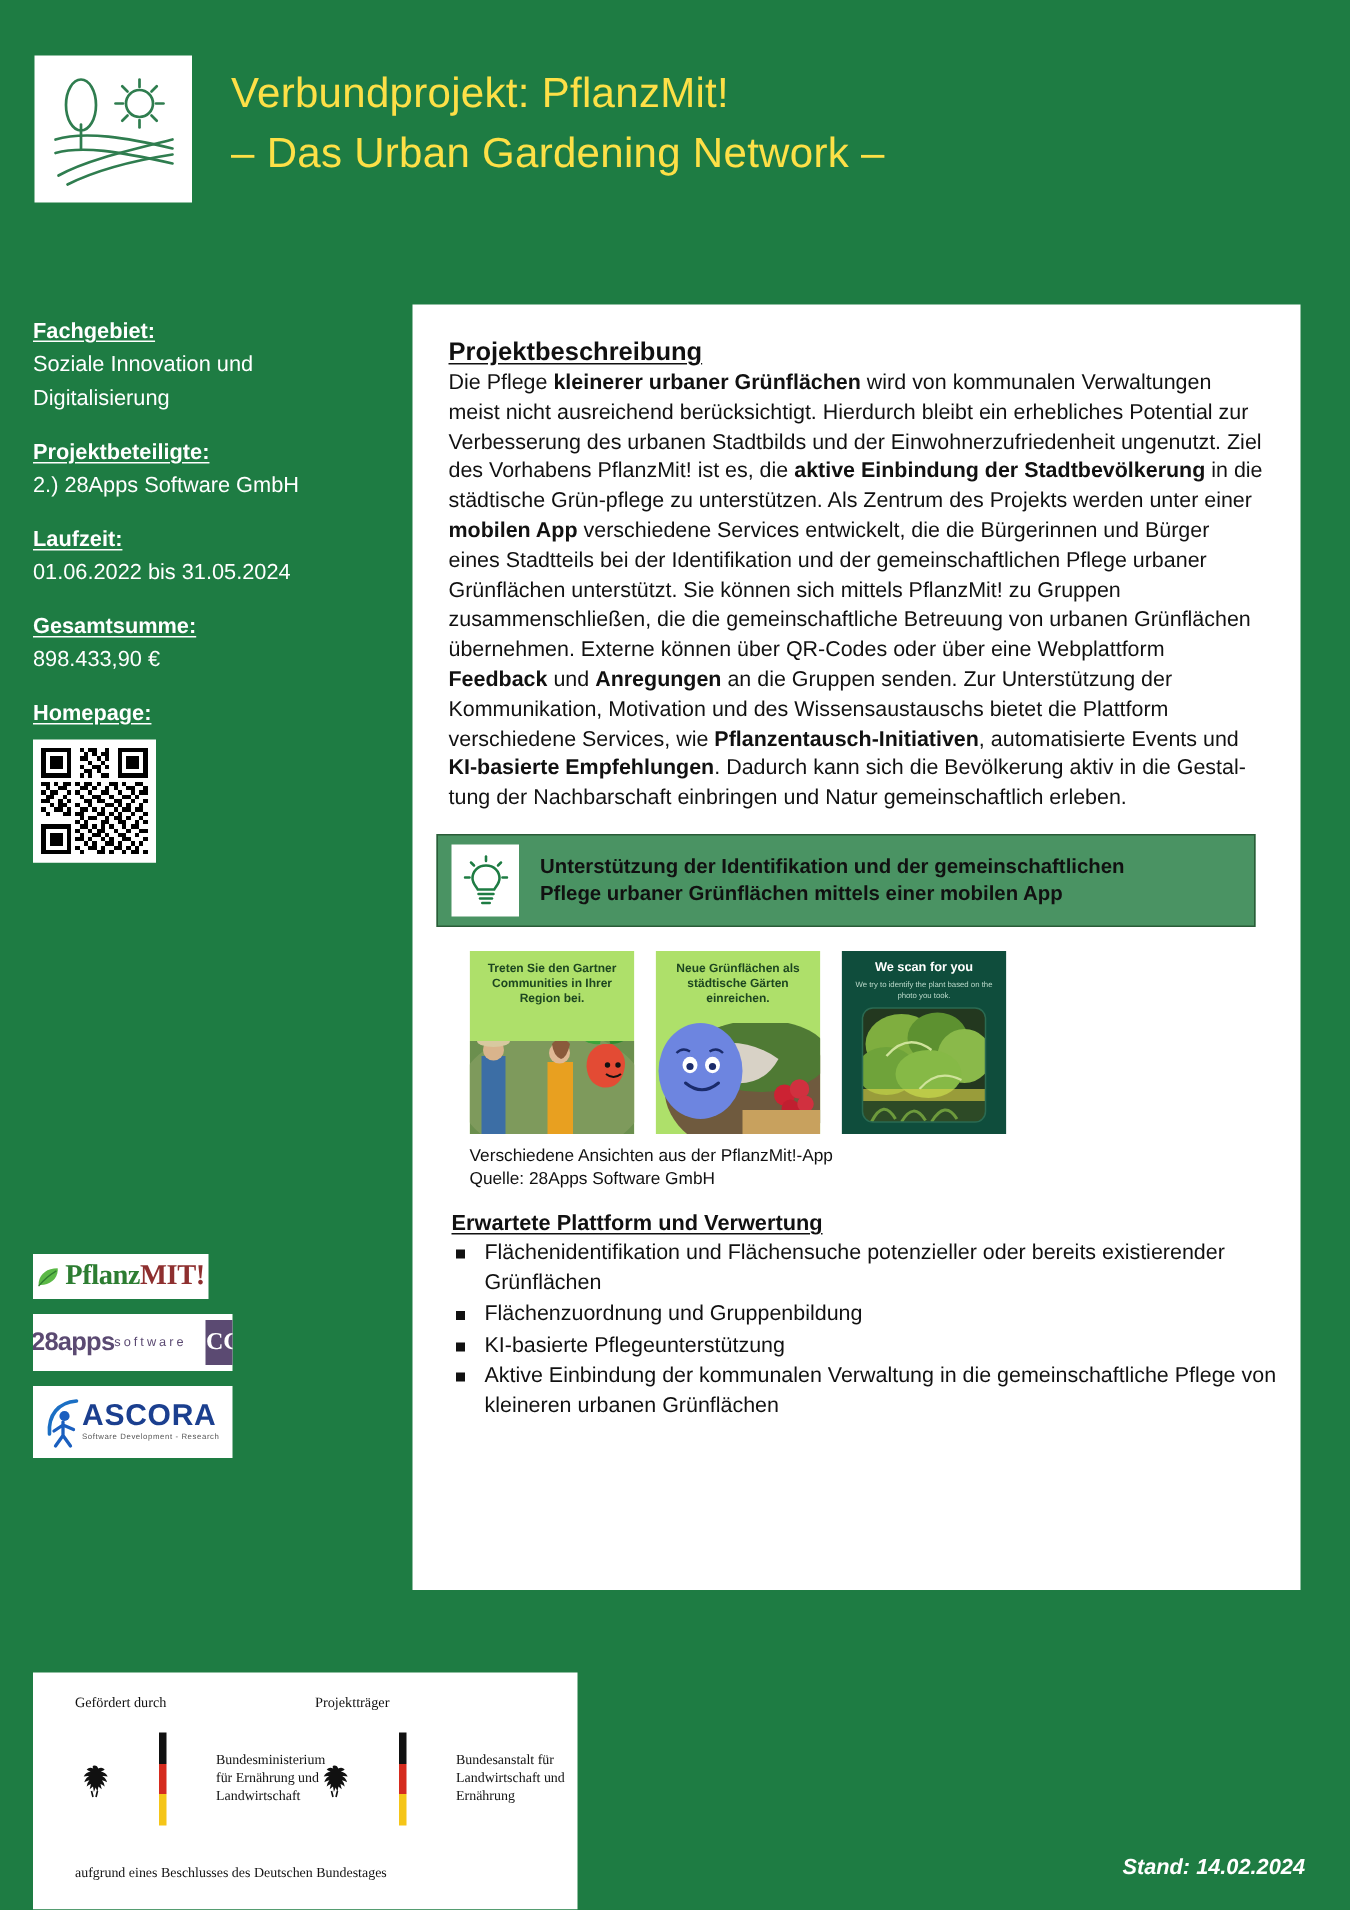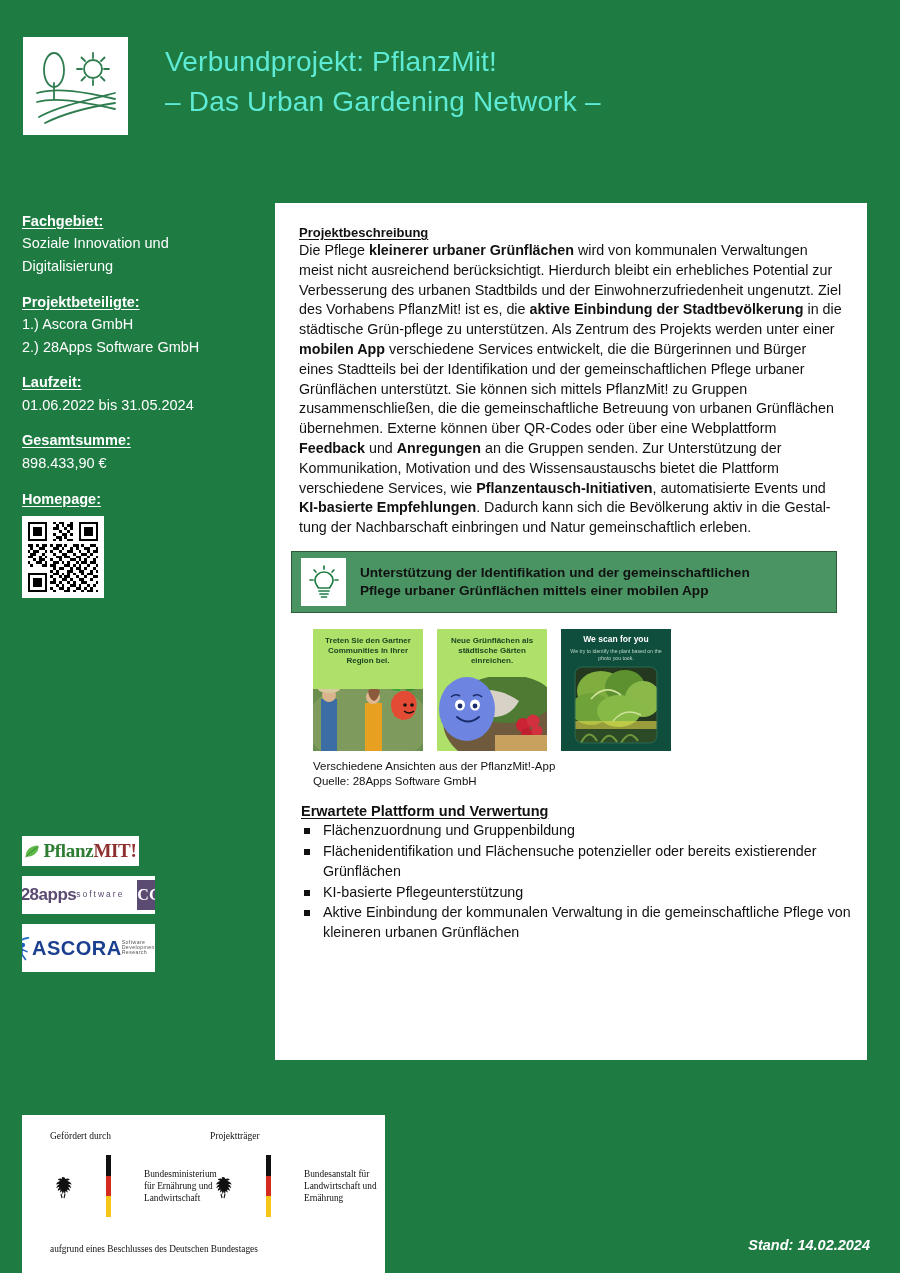--- a/index.html
+++ b/index.html
@@ -18,8 +18,8 @@
   }
   .logo-box svg{display:block;width:100%;height:100%;}
   .title-block{
-    position:absolute;left:165px;top:42px;width:700px;
-    color:#5eead4;font-size:28px;line-height:1.42;font-weight:400;
+    position:absolute;left:154px;top:42px;width:700px;
+    color:#fde047;font-size:28px;line-height:1.42;font-weight:400;
     letter-spacing:.2px;
   }
   .title-line{display:block;white-space:pre;}

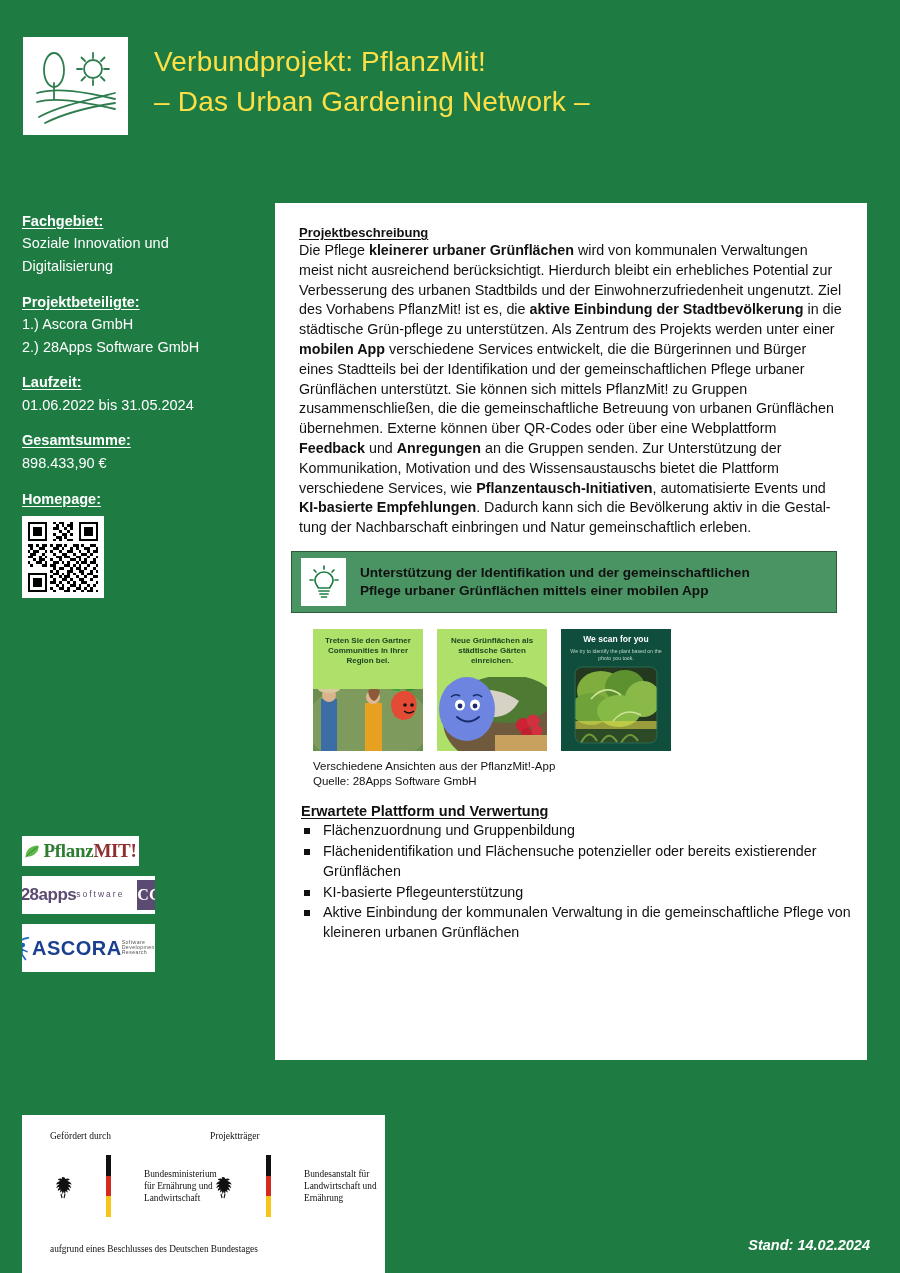--- a/index.html
+++ b/index.html
@@ -63,7 +63,7 @@
   }
   .p-inner{padding:22px 24px 0 24px;}
   .sec-head{
-    font-size:13px;font-weight:bold;color:#111;
+    font-size:17px;font-weight:bold;color:#111;
     text-decoration:underline;text-underline-offset:2px;margin-bottom:1px;
   }
   .body-text{

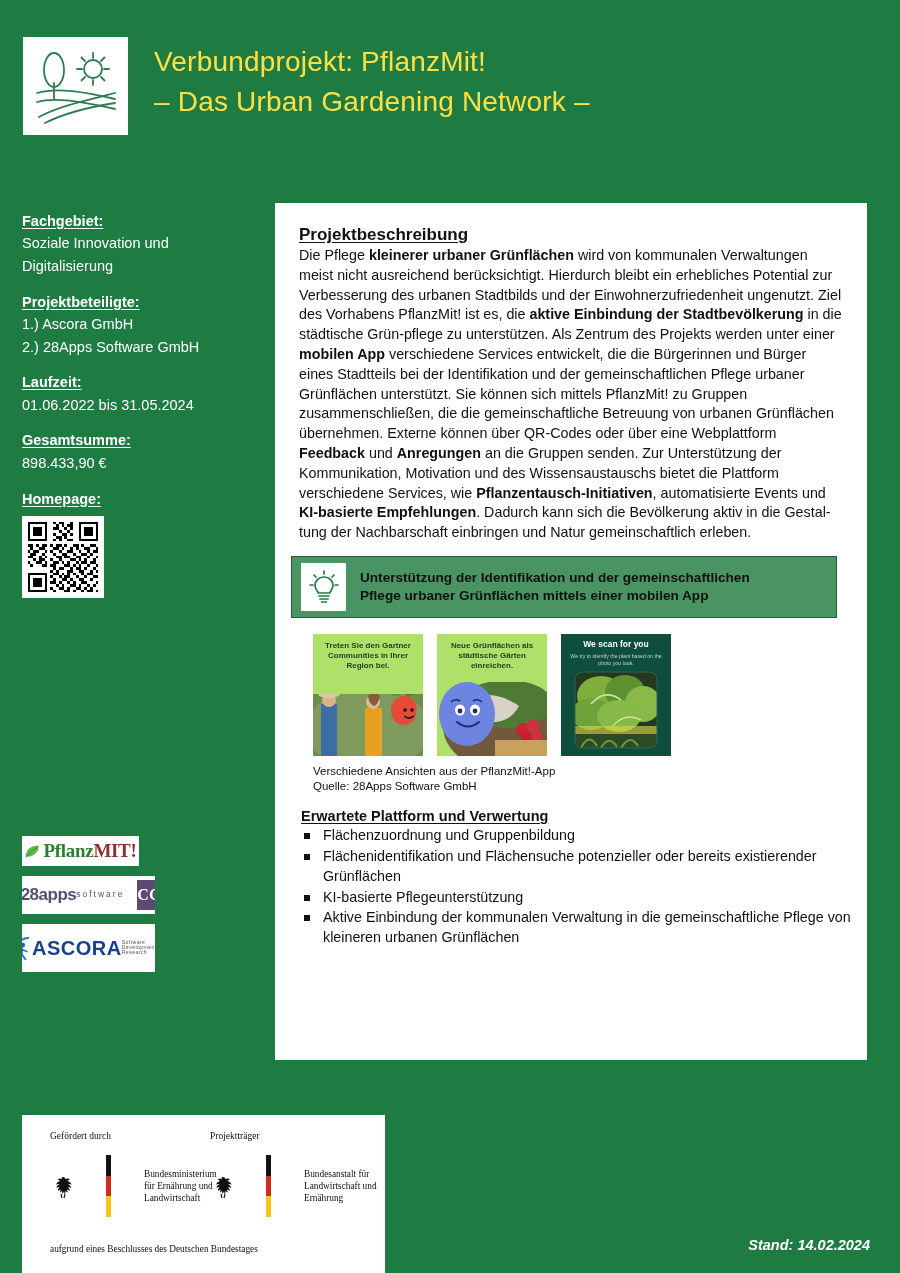--- a/index.html
+++ b/index.html
@@ -168,7 +168,6 @@
 
   <div class="sb-group">
     <div class="sb-head">Projektbeteiligte:</div>
-    <div class="sb-line">1.) Ascora GmbH</div>
     <div class="sb-line">2.) 28Apps Software GmbH</div>
   </div>
 

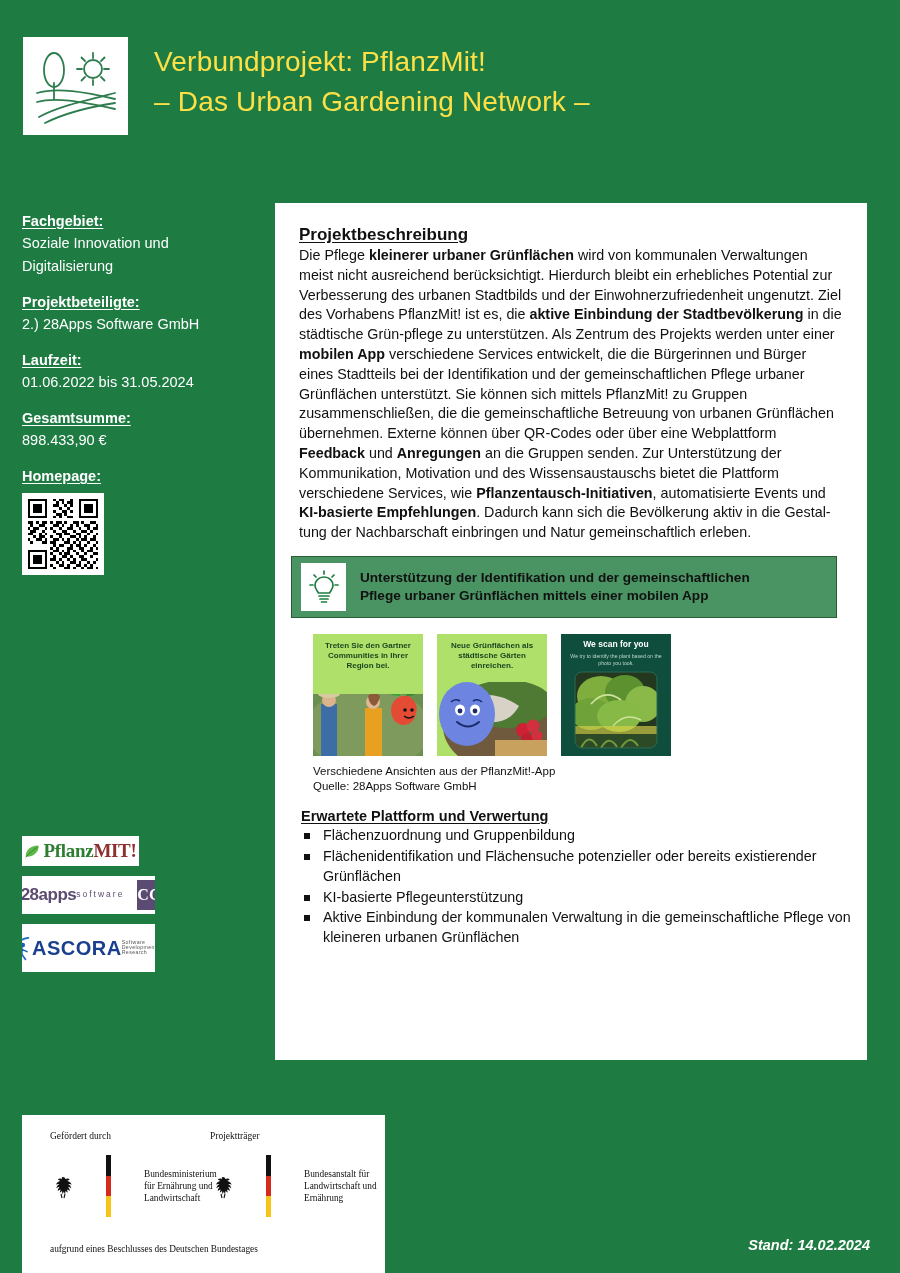--- a/index.html
+++ b/index.html
@@ -507,8 +507,8 @@
 
   <div class="results-head">Erwartete Plattform und Verwertung</div>
   <ul class="results">
+    <li>Flächenidentifikation und Flächensuche potenzieller oder bereits existierender Grünflächen</li>
     <li>Flächenzuordnung und Gruppenbildung</li>
-    <li>Flächenidentifikation und Flächensuche potenzieller oder bereits existierender Grünflächen</li>
     <li>KI-basierte Pflegeunterstützung</li>
     <li>Aktive Einbindung der kommunalen Verwaltung in die gemeinschaftliche Pflege von kleineren urbanen Grünflächen</li>
   </ul>

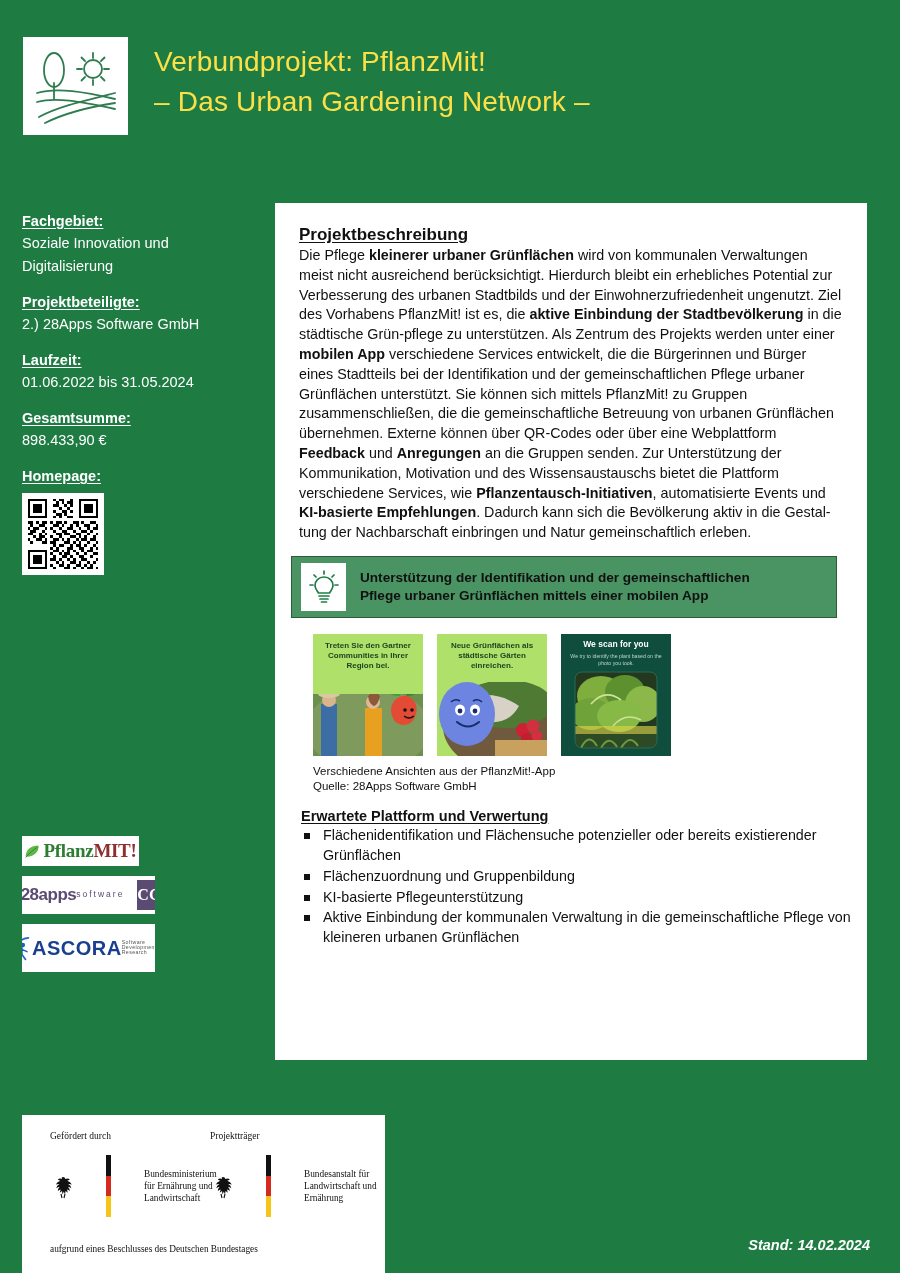--- a/index.html
+++ b/index.html
@@ -53,7 +53,7 @@
   .ap-right{width:34px;height:30px;background:#5b4a72;display:flex;align-items:center;justify-content:center;color:#fff;font-size:16px;font-weight:700;font-family:"Liberation Serif",serif;}
   
   .as-wrap{display:flex;align-items:center;gap:2px;padding:0 3px;}
-  .as-txt{display:flex;flex-direction:row;line-height:1;}
+  .as-txt{display:flex;flex-direction:column;line-height:1;}
   .as-main{font-size:20px;font-weight:700;color:#1b3f8f;letter-spacing:.5px;}
   .as-sub{font-size:5.2px;color:#555;letter-spacing:.4px;margin-top:2px;}
   

